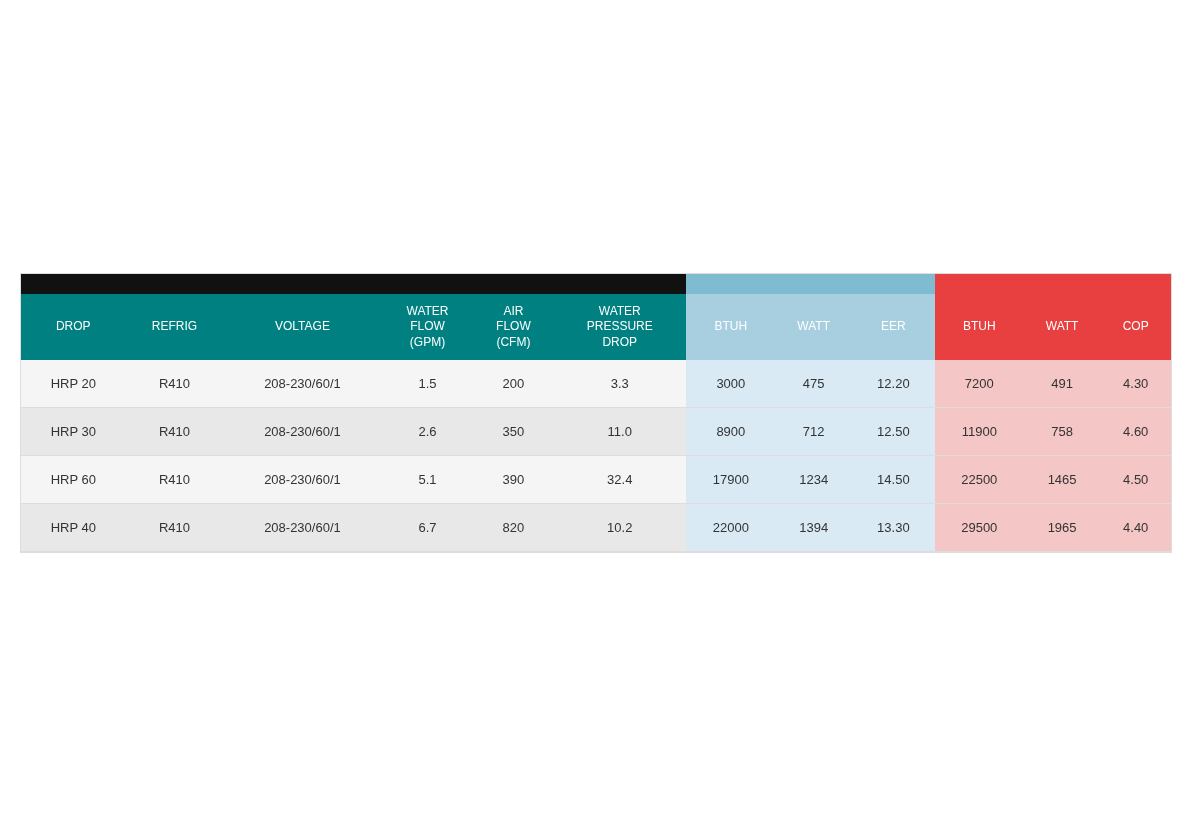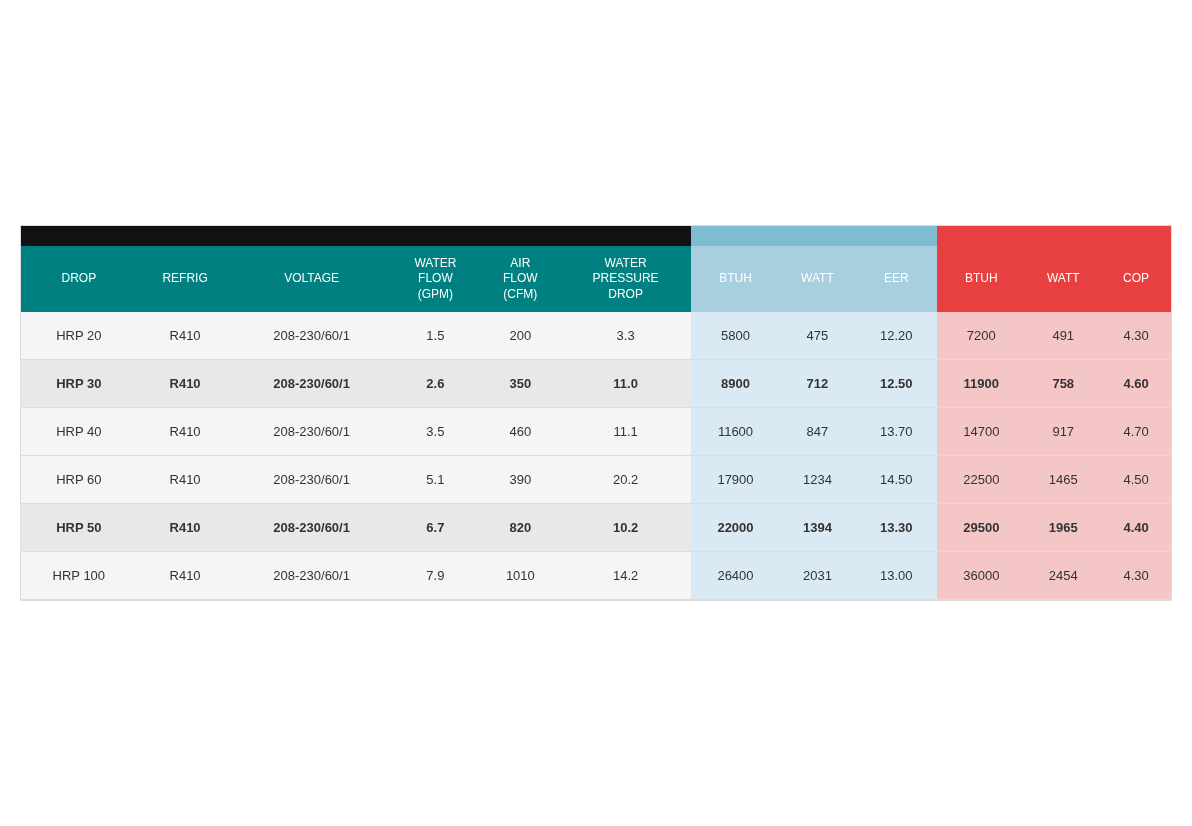--- a/index.html
+++ b/index.html
@@ -122,7 +122,7 @@
           <td>1.5</td>
           <td>200</td>
           <td>3.3</td>
-          <td class="td-cooling">5800</td>
+          <td class="td-cooling">3000</td>
           <td class="td-cooling">475</td>
           <td class="td-cooling">12.20</td>
           <td class="td-heating">7200</td>

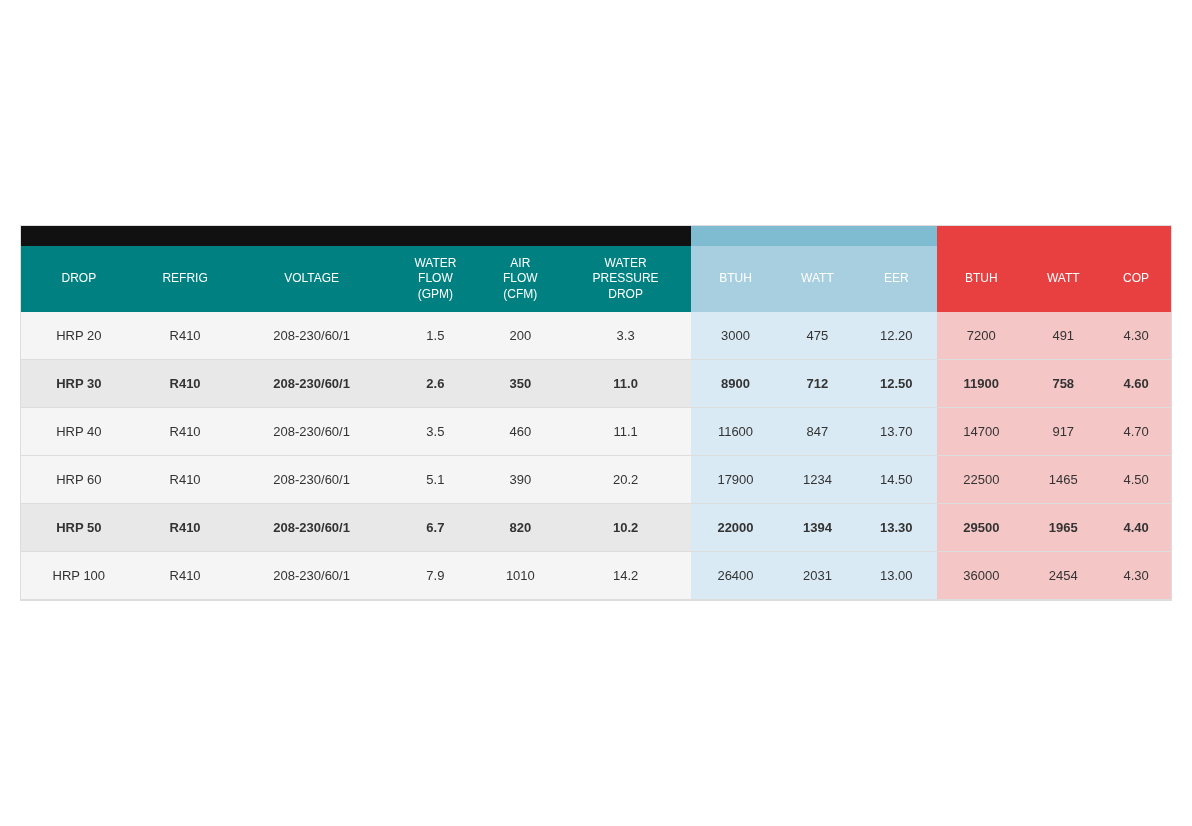--- a/index.html
+++ b/index.html
@@ -69,7 +69,6 @@
     }
     tr.data-row-dark td {
       background-color: #e8e8e8;
-      font-weight: bold;
     }
     td {
       padding: 16px 8px;

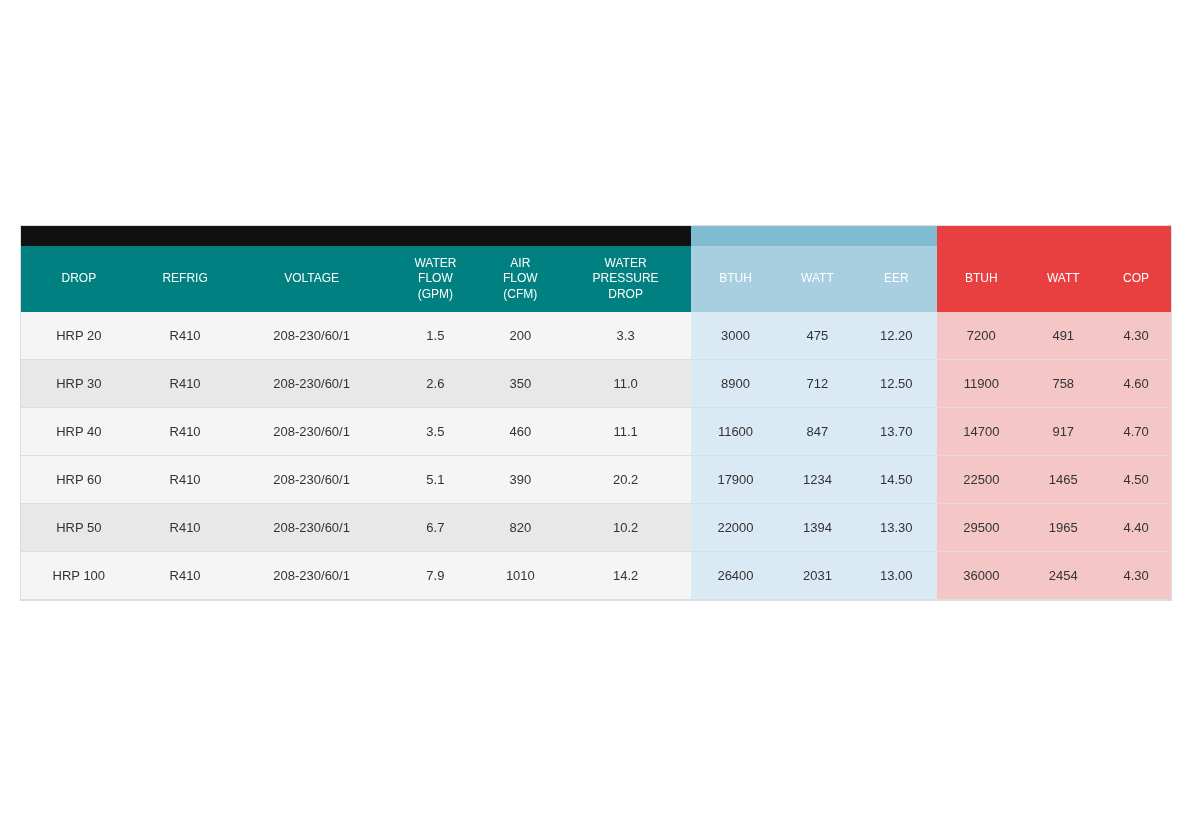--- a/index.html
+++ b/index.html
@@ -143,20 +143,6 @@
           <td class="td-heating">4.60</td>
         </tr>
         <tr class="data-row-light">
-          <td>HRP 40</td>
-          <td>R410</td>
-          <td>208-230/60/1</td>
-          <td>3.5</td>
-          <td>460</td>
-          <td>11.1</td>
-          <td class="td-cooling">11600</td>
-          <td class="td-cooling">847</td>
-          <td class="td-cooling">13.70</td>
-          <td class="td-heating">14700</td>
-          <td class="td-heating">917</td>
-          <td class="td-heating">4.70</td>
-        </tr>
-        <tr class="data-row-light">
           <td>HRP 60</td>
           <td>R410</td>
           <td>208-230/60/1</td>

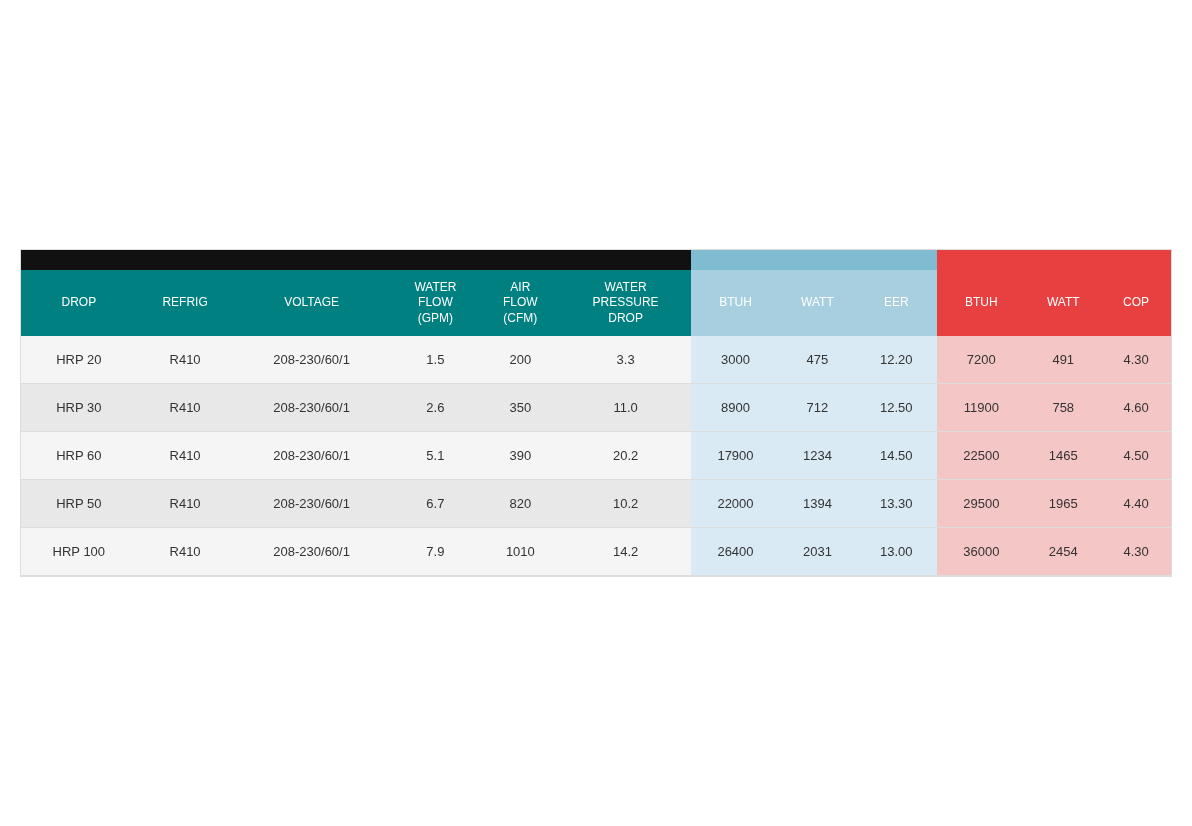--- a/index.html
+++ b/index.html
@@ -148,7 +148,7 @@
           <td>208-230/60/1</td>
           <td>5.1</td>
           <td>390</td>
-          <td>20.2</td>
+          <td>32.4</td>
           <td class="td-cooling">17900</td>
           <td class="td-cooling">1234</td>
           <td class="td-cooling">14.50</td>

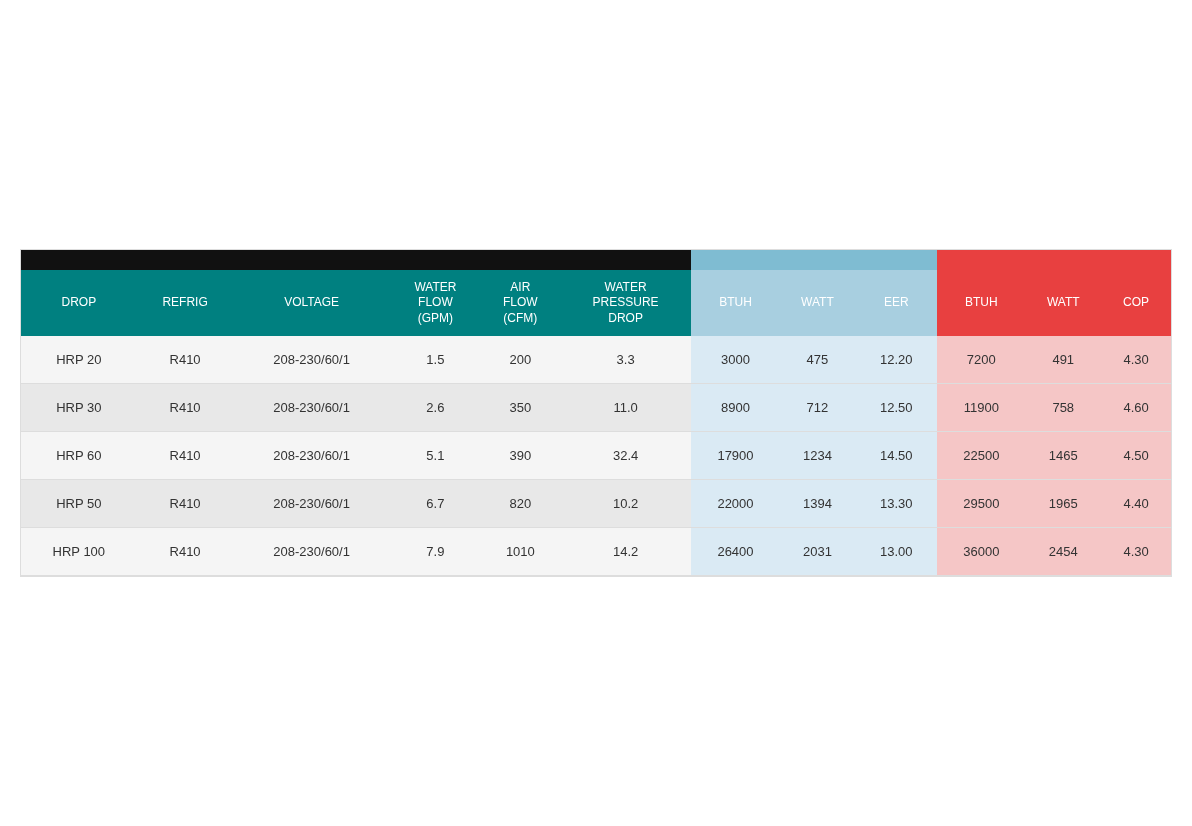--- a/index.html
+++ b/index.html
@@ -157,7 +157,7 @@
           <td class="td-heating">4.50</td>
         </tr>
         <tr class="data-row-dark">
-          <td>HRP 50</td>
+          <td>HRP 40</td>
           <td>R410</td>
           <td>208-230/60/1</td>
           <td>6.7</td>

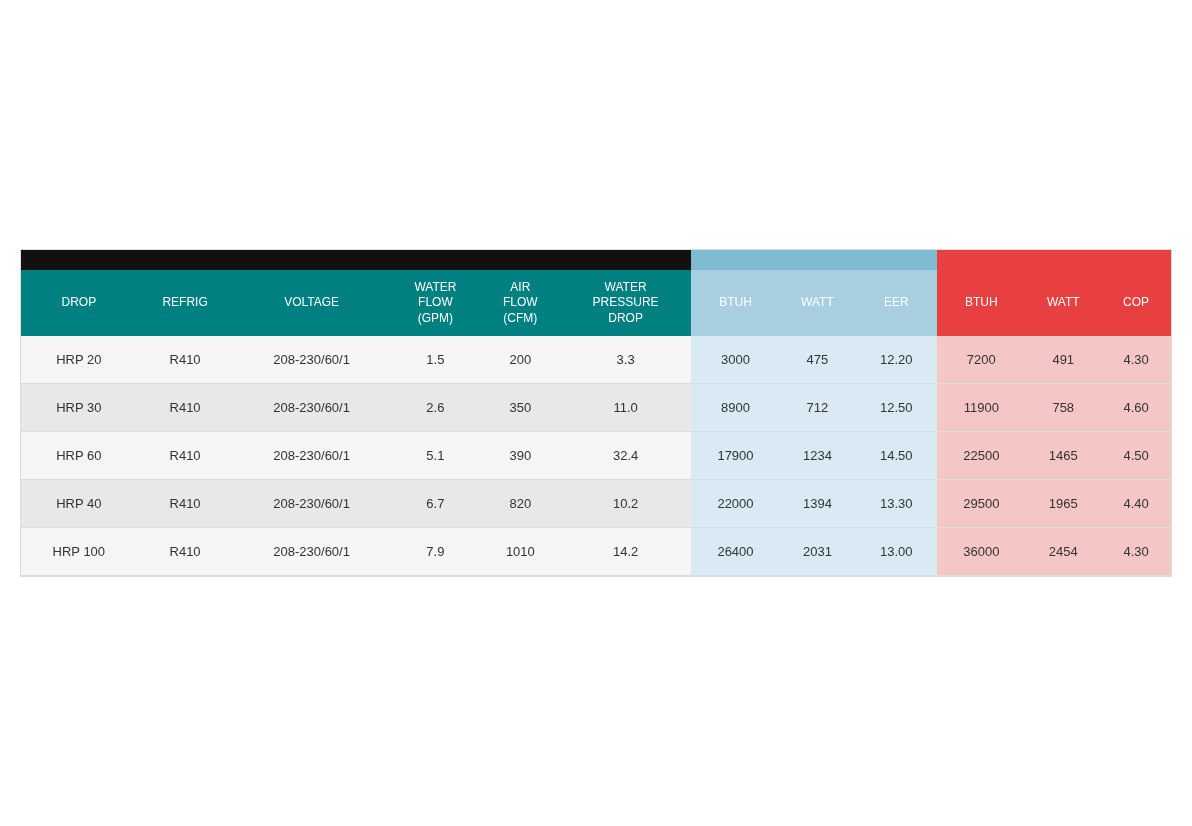--- a/index.html
+++ b/index.html
@@ -170,20 +170,6 @@
           <td class="td-heating">1965</td>
           <td class="td-heating">4.40</td>
         </tr>
-        <tr class="data-row-light">
-          <td>HRP 100</td>
-          <td>R410</td>
-          <td>208-230/60/1</td>
-          <td>7.9</td>
-          <td>1010</td>
-          <td>14.2</td>
-          <td class="td-cooling">26400</td>
-          <td class="td-cooling">2031</td>
-          <td class="td-cooling">13.00</td>
-          <td class="td-heating">36000</td>
-          <td class="td-heating">2454</td>
-          <td class="td-heating">4.30</td>
-        </tr>
       </tbody>
   </table>
 </div>

